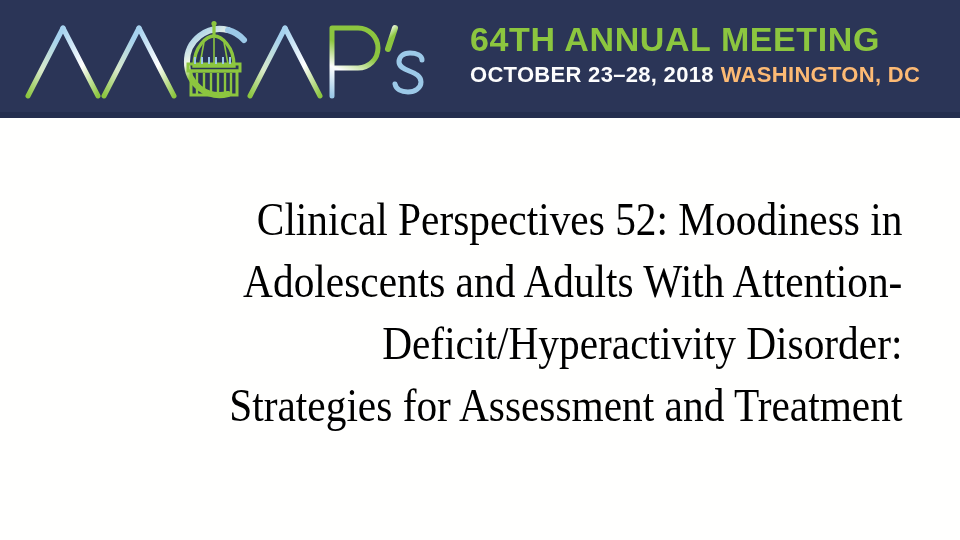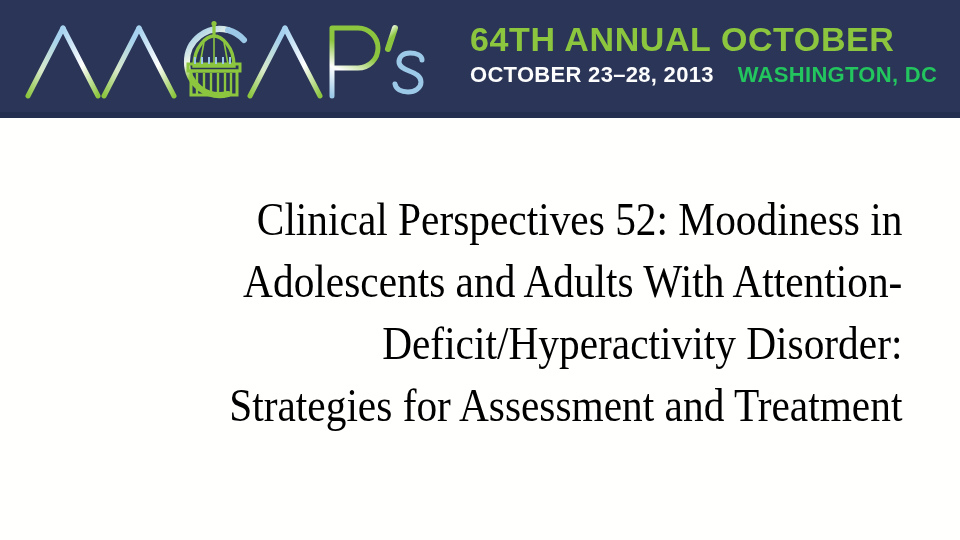--- a/index.html
+++ b/index.html
@@ -220,7 +220,7 @@
     </div>
 
     <div id="meeting-block">
-      <span id="meeting-title">64TH ANNUAL OCTOBER</span>
+      <span id="meeting-title">64TH ANNUAL MEETING</span>
       <span id="meeting-subline">
         <span class="sub-dates">OCTOBER 23–28, 2013</span><span class="sub-city">WASHINGTON, DC</span>
       </span>

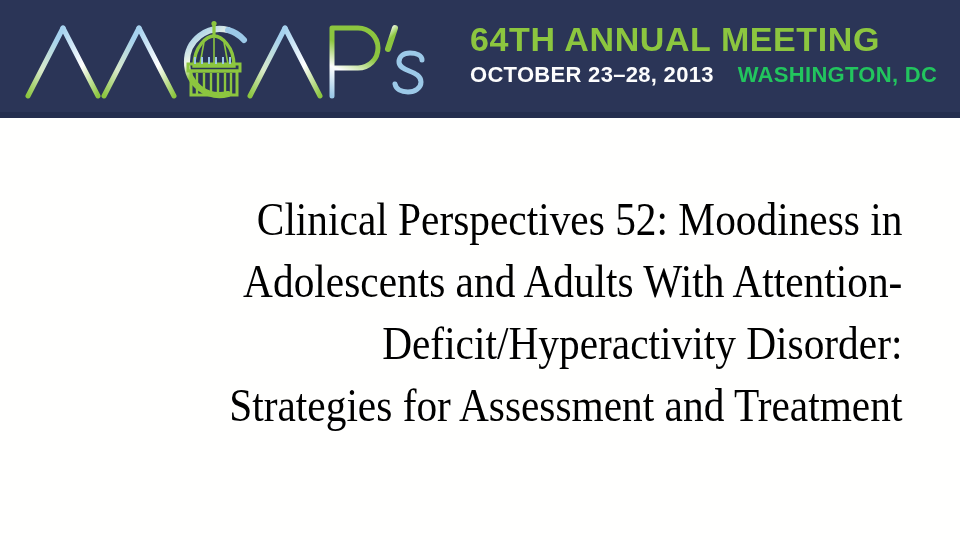--- a/index.html
+++ b/index.html
@@ -222,7 +222,7 @@
     <div id="meeting-block">
       <span id="meeting-title">64TH ANNUAL MEETING</span>
       <span id="meeting-subline">
-        <span class="sub-dates">OCTOBER 23–28, 2013</span><span class="sub-city">WASHINGTON, DC</span>
+        <span class="sub-dates">OCTOBER 23–28, 2018</span><span class="sub-city">WASHINGTON, DC</span>
       </span>
     </div>
 

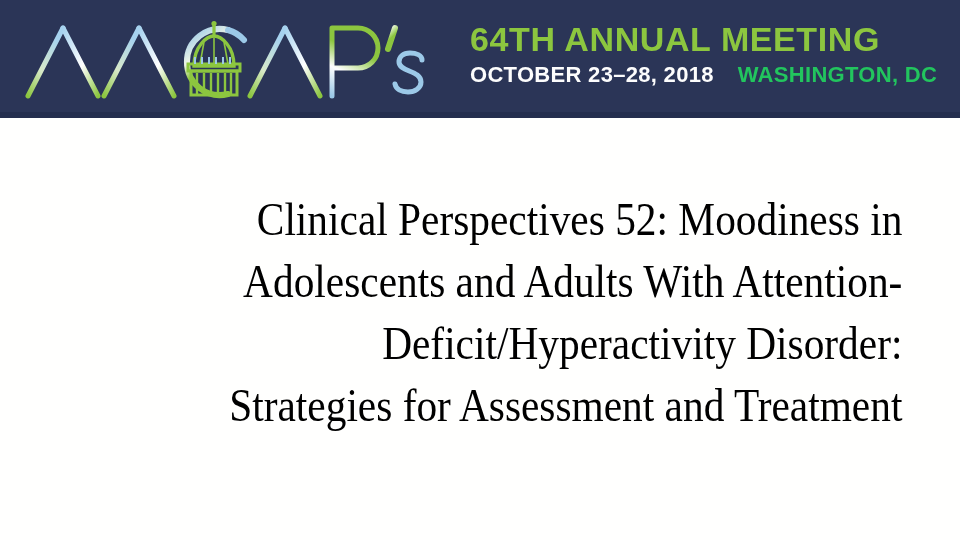--- a/index.html
+++ b/index.html
@@ -78,7 +78,7 @@
     white-space: nowrap;
   }
   .sub-dates { color: #fdfdfd; }
-  .sub-city  { color: #22c55e; margin-left: 24px; }
+  .sub-city  { color: #fdba74; margin-left: 7px; }
 
   
   #title-block {

